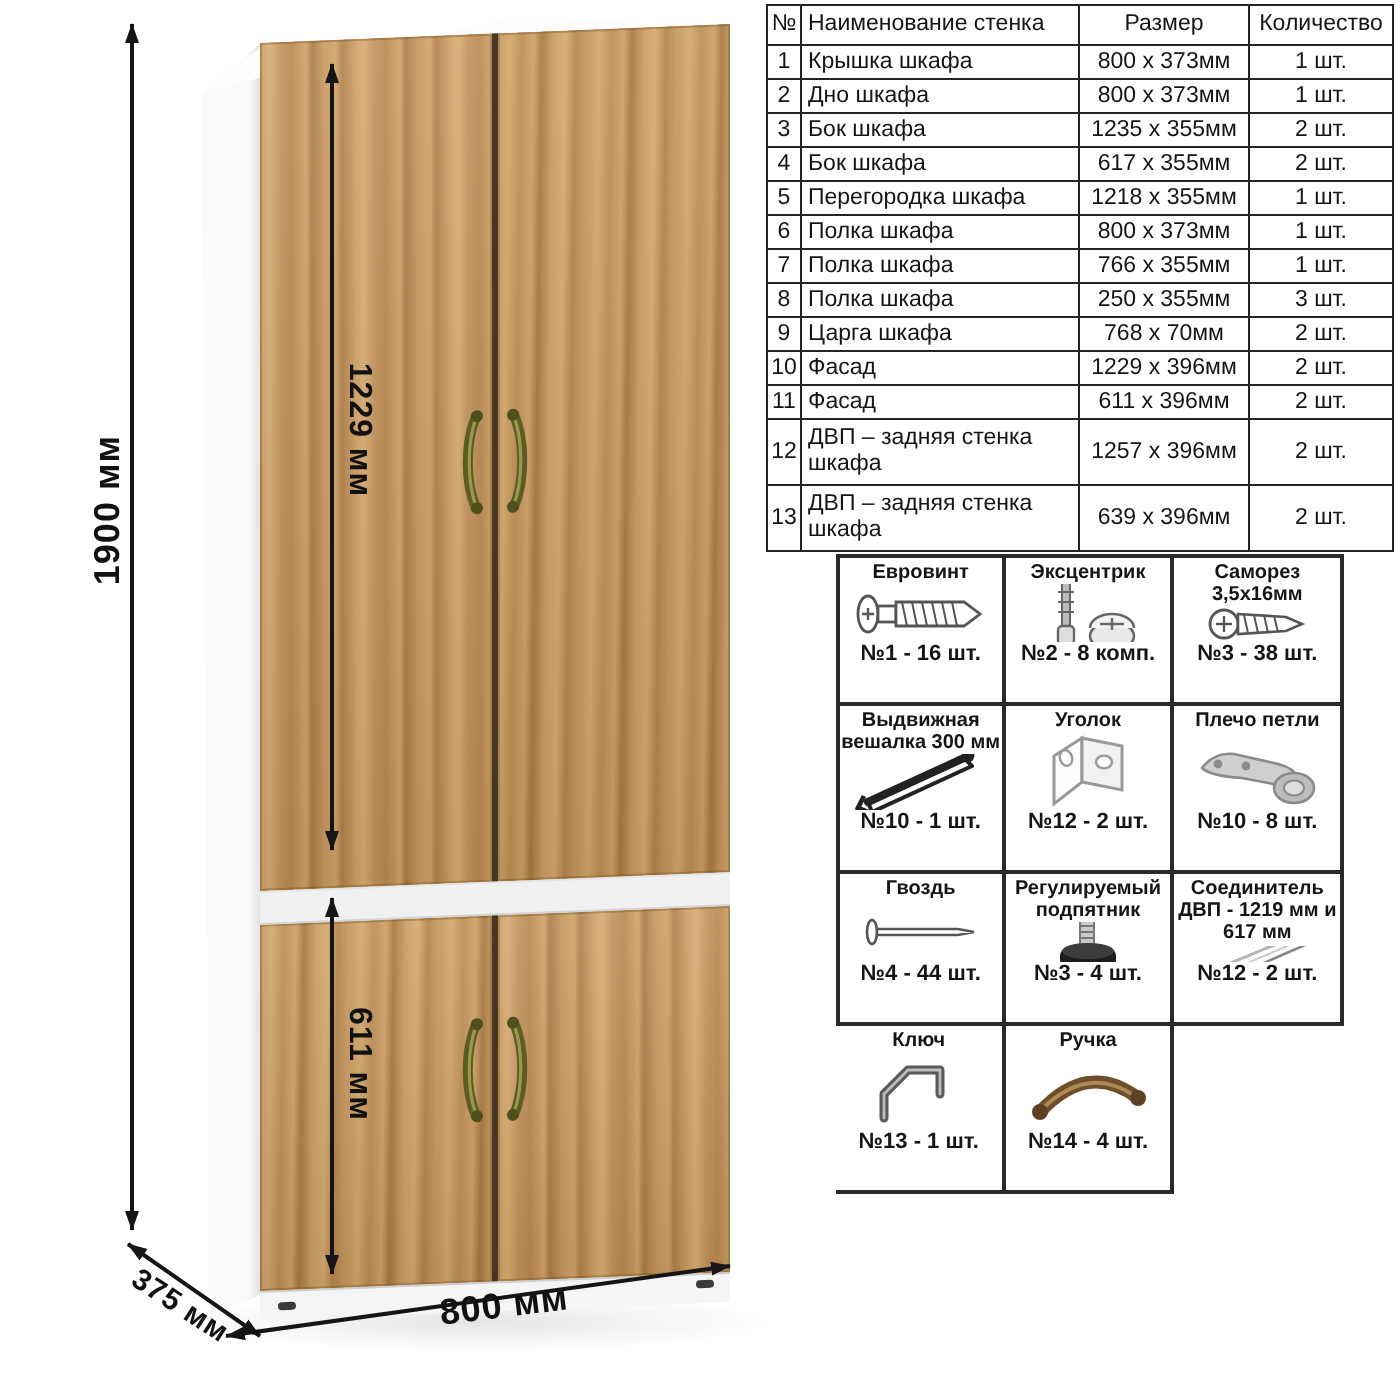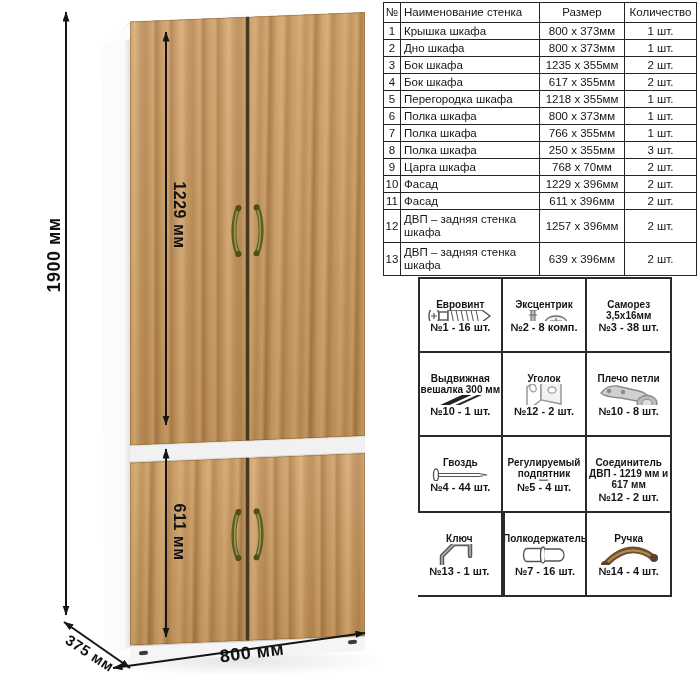--- a/index.html
+++ b/index.html
@@ -65,7 +65,7 @@
   .hw-cell.bt{border-top:2px solid #2a2a2a;}
   .hw-cell.bl{border-left:2px solid #2a2a2a;}
   .hw-cell.empty{border:none;background:transparent;}
-  .hw-title{font-size:10px;font-weight:bold;text-align:center;line-height:1.12;padding-top:20px;}
+  .hw-title{font-size:10px;font-weight:bold;text-align:center;line-height:1.12;padding-top:2px;}
   .hw-icon{flex:1;display:flex;align-items:center;justify-content:center;overflow:hidden;}
   .hw-count{font-size:11px;font-weight:bold;padding-bottom:18px;}
   svg{display:block;}

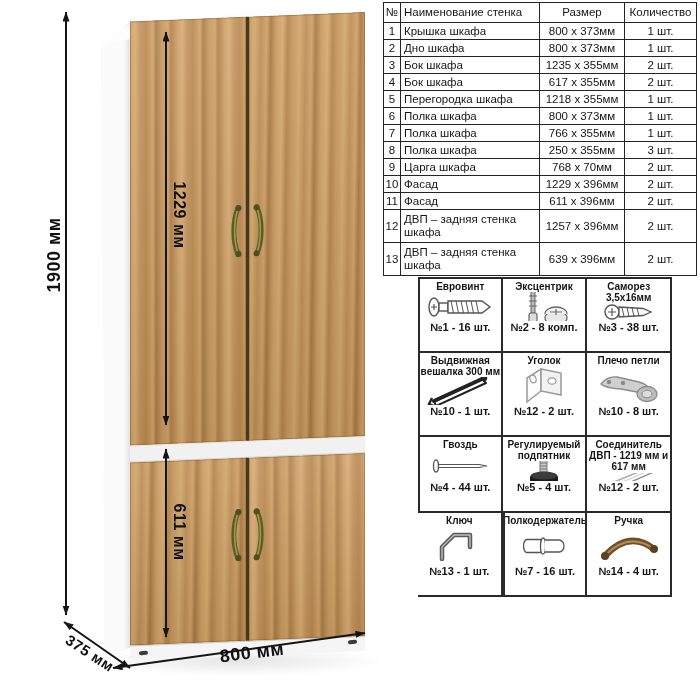--- a/index.html
+++ b/index.html
@@ -324,7 +324,7 @@
           <ellipse cx="22" cy="27.5" rx="13" ry="4" fill="#3c3c3c"></ellipse>
         </svg>
       </div>
-      <div class="hw-count">№5 - 4 шт.</div>
+      <div class="hw-count">№3 - 4 шт.</div>
     </div>
 
 

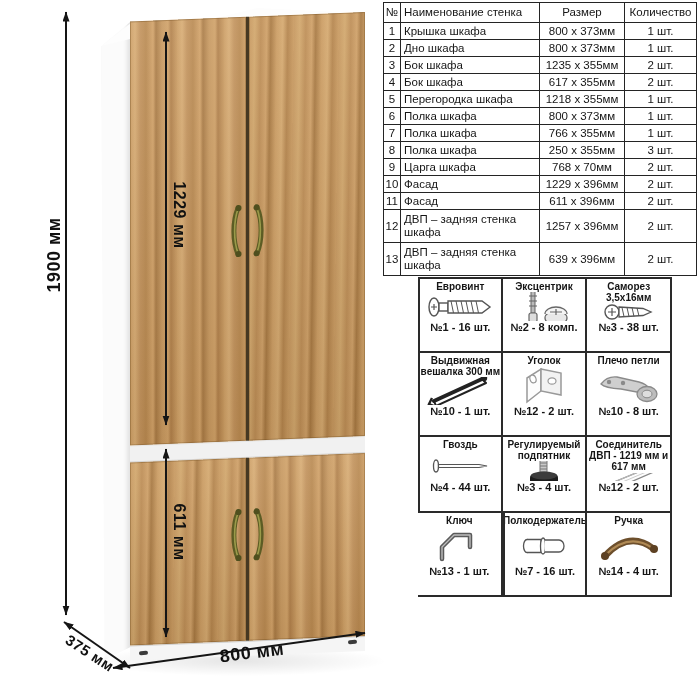--- a/index.html
+++ b/index.html
@@ -352,18 +352,6 @@
       <div class="hw-count">№13 - 1 шт.</div>
     </div>
 
-    <div class="hw-cell bl">
-      <div class="hw-title">Полкодержатель</div>
-      <div class="hw-icon">
-        <svg width="52" height="22" viewBox="0 0 52 22">
-          <ellipse cx="8" cy="11" rx="3.5" ry="6.5" fill="#fff" stroke="#555" stroke-width="1.3"></ellipse>
-          <path d="M8 4.5 H22 V17.5 H8" fill="#fff" stroke="#555" stroke-width="1.3"></path>
-          <ellipse cx="24" cy="11" rx="2.5" ry="8" fill="#fff" stroke="#555" stroke-width="1.3"></ellipse>
-          <path d="M26 5 H40 a5 6 0 0 1 0 12 H26" fill="#fff" stroke="#555" stroke-width="1.3"></path>
-        </svg>
-      </div>
-      <div class="hw-count">№7 - 16 шт.</div>
-    </div>
 
     <div class="hw-cell">
       <div class="hw-title">Ручка</div>

